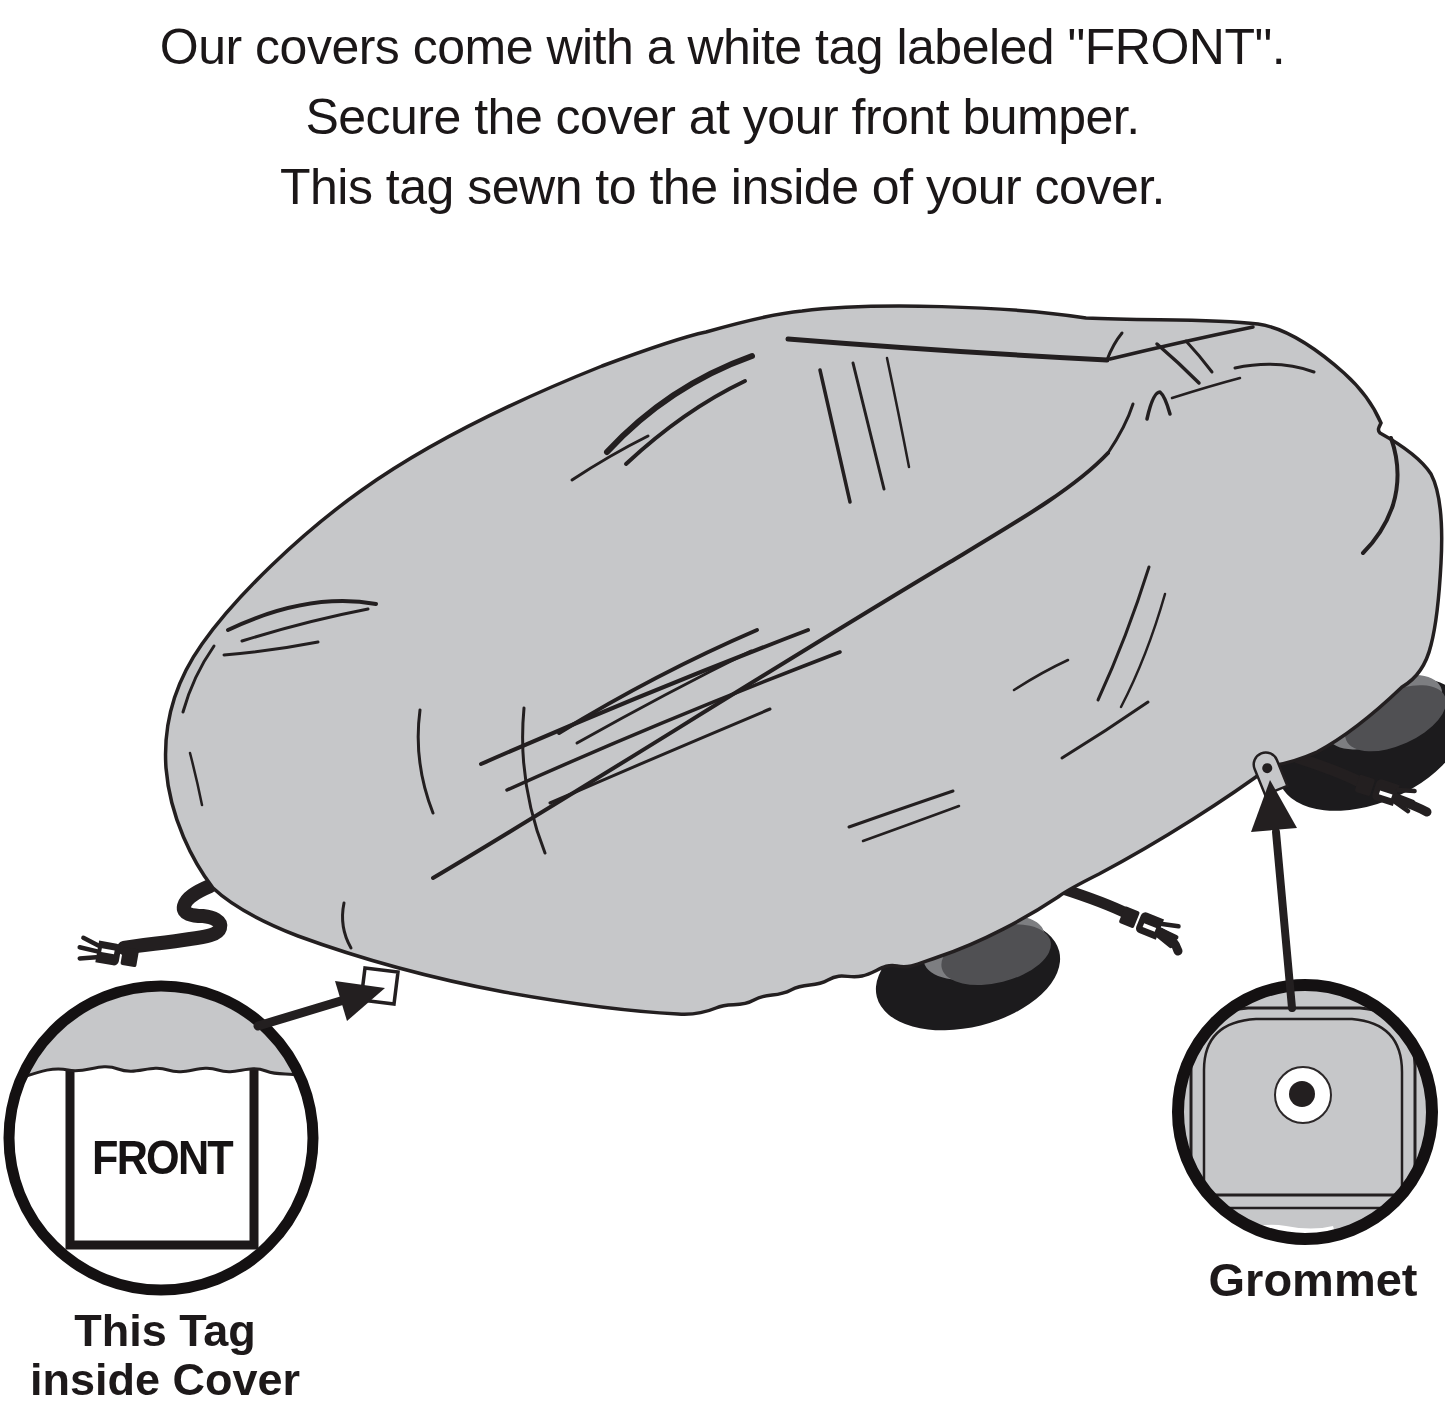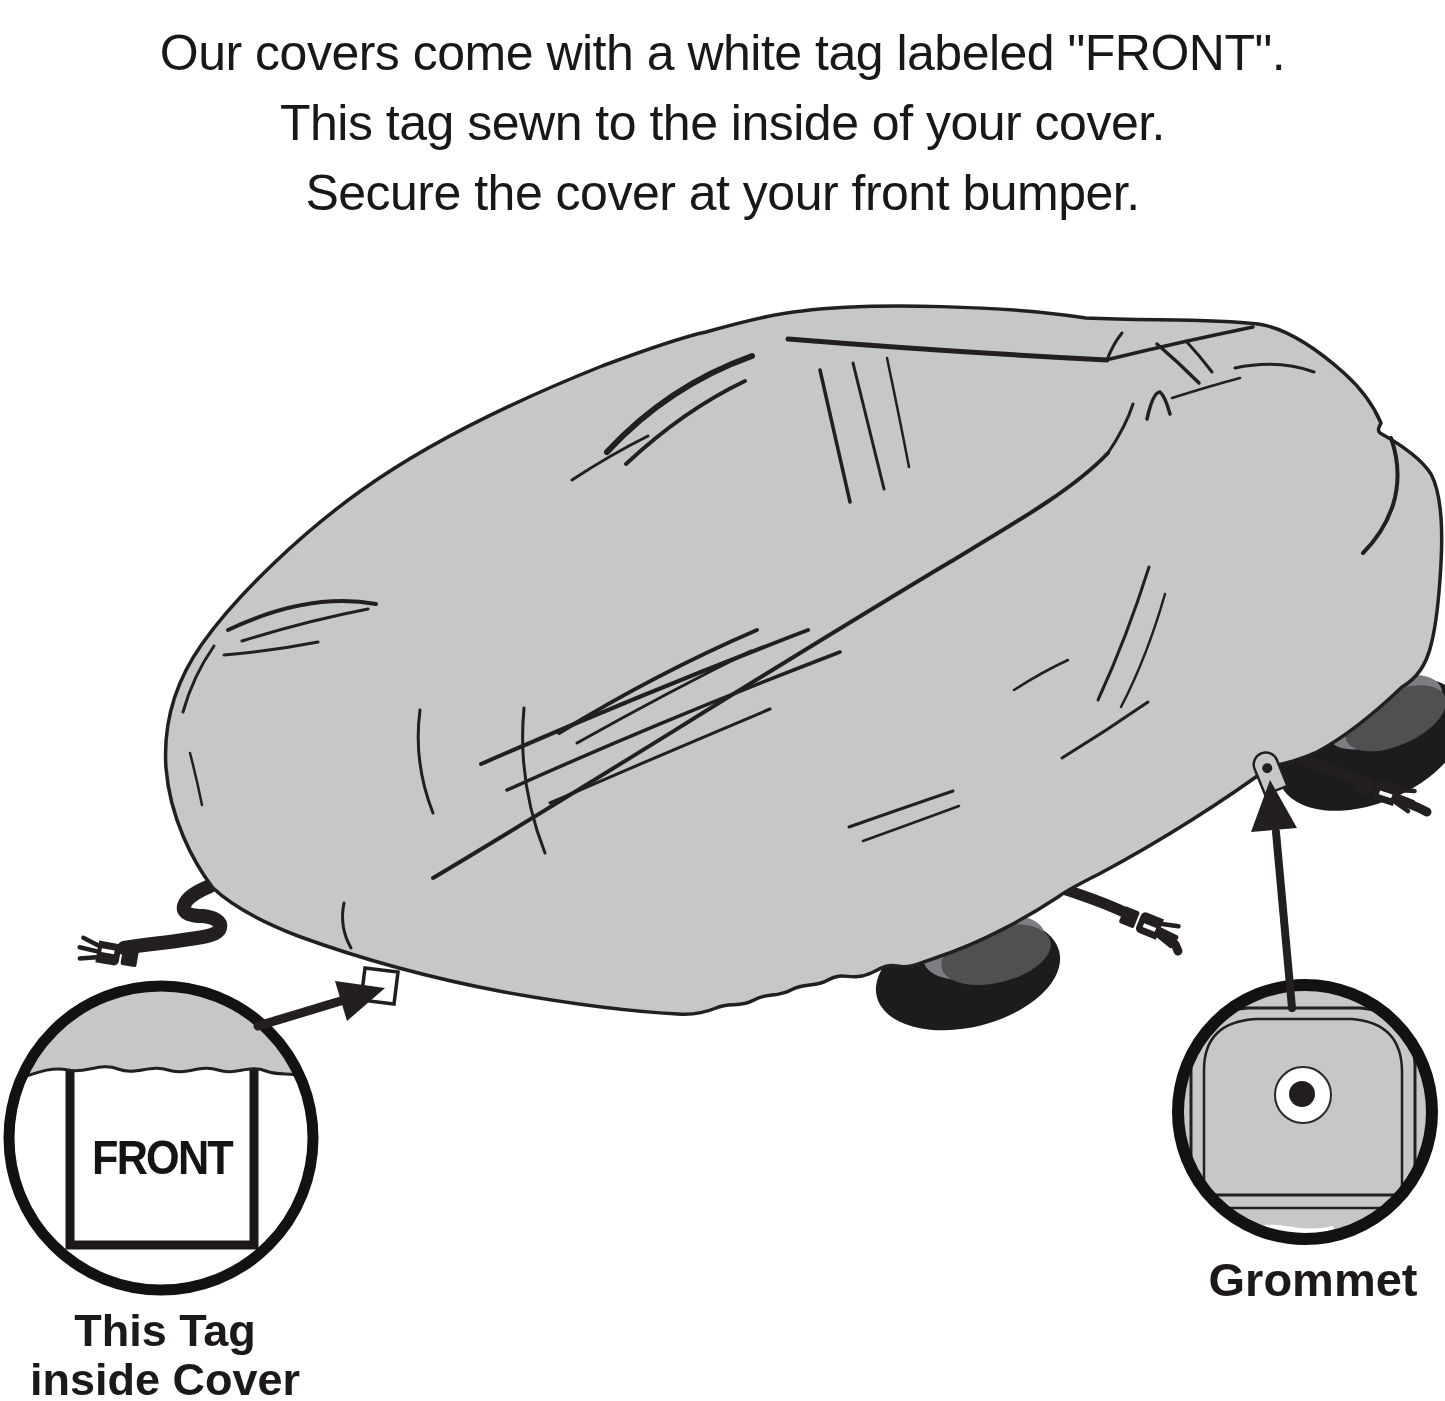--- a/index.html
+++ b/index.html
@@ -14,7 +14,7 @@
   .canvas svg{position:absolute;left:0;top:0;}
   .header{
     position:absolute;left:0;top:0;width:1445px;
-    padding-top:18px;
+    padding-top:12px;
     text-align:center;
     font-size:50px;line-height:70px;
     letter-spacing:-0.5px;

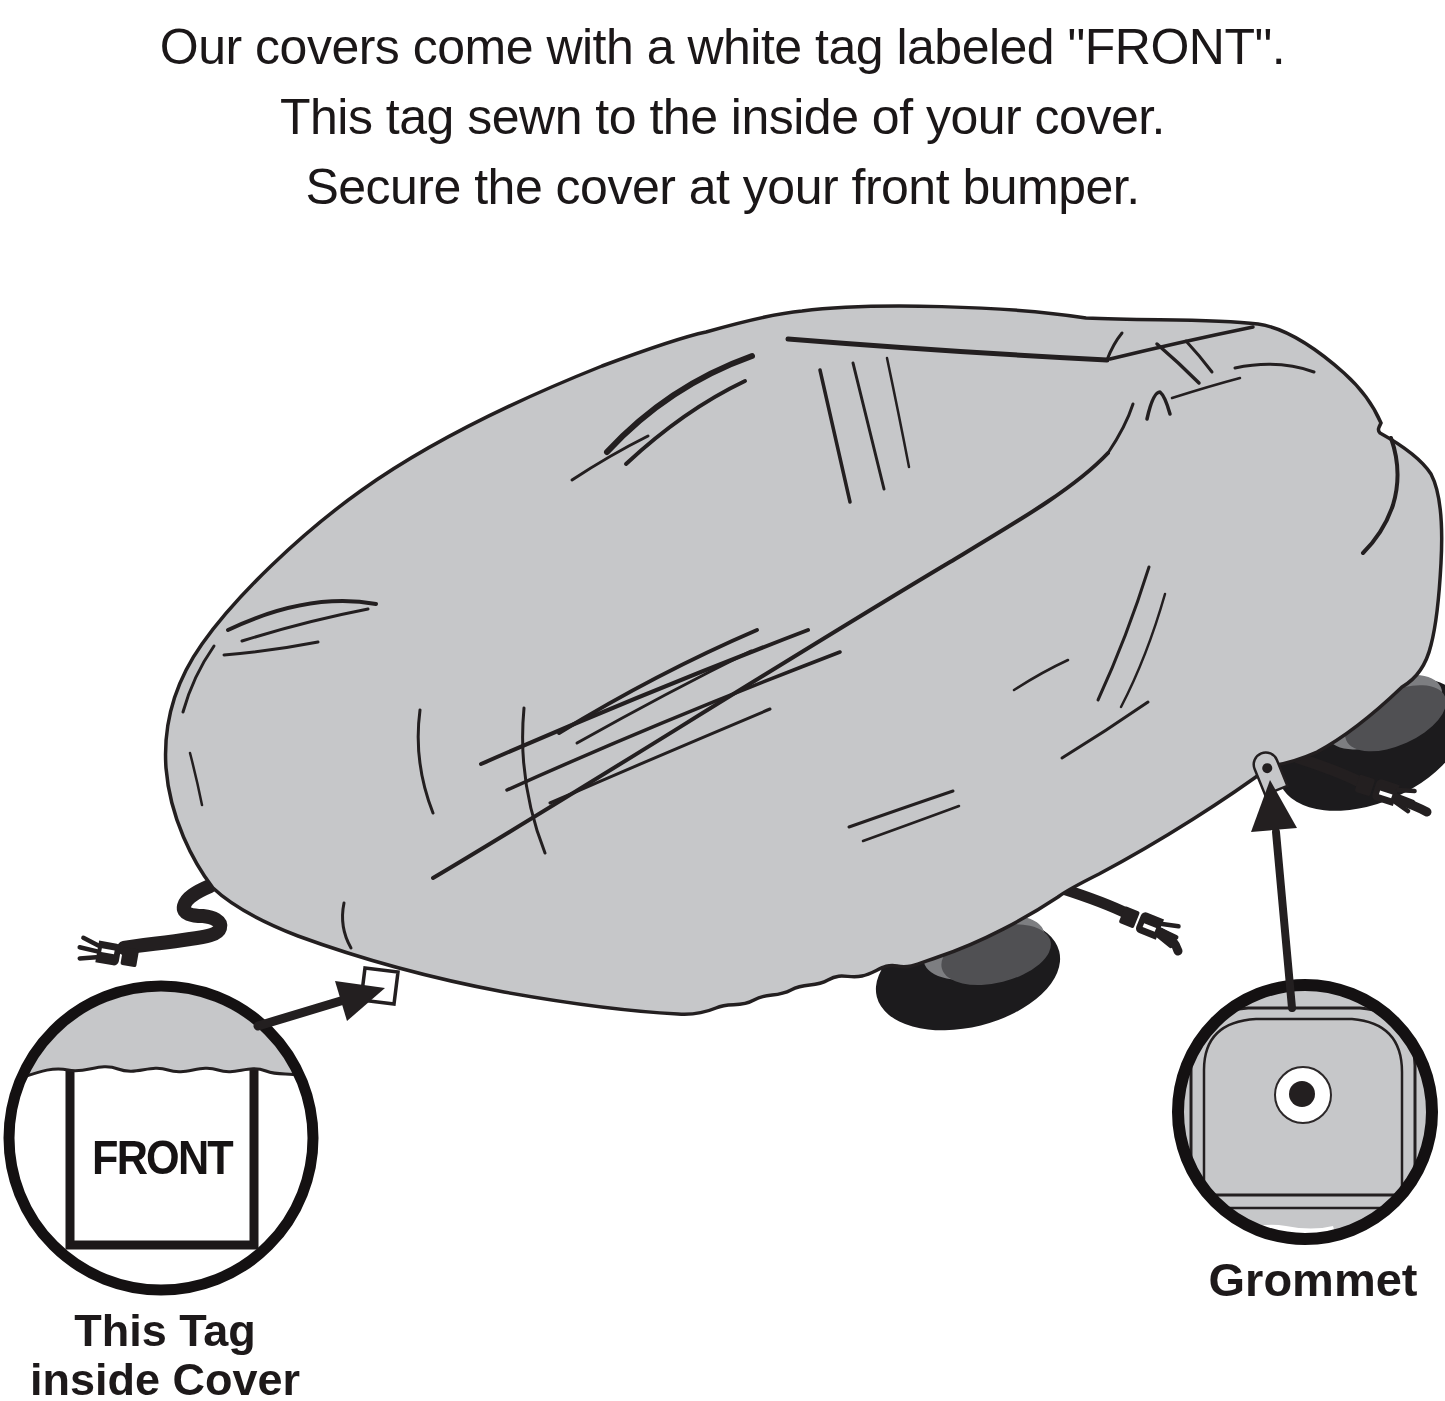--- a/index.html
+++ b/index.html
@@ -46,8 +46,8 @@
 
   <div class="header">
     <div>Our covers come with a white tag labeled "FRONT".</div>
+    <div>Secure the cover at your front bumper.</div>
     <div>This tag sewn to the inside of your cover.</div>
-    <div>Secure the cover at your front bumper.</div>
   </div>
 
   <svg width="1445" height="1401" viewBox="0 0 1445 1401">

